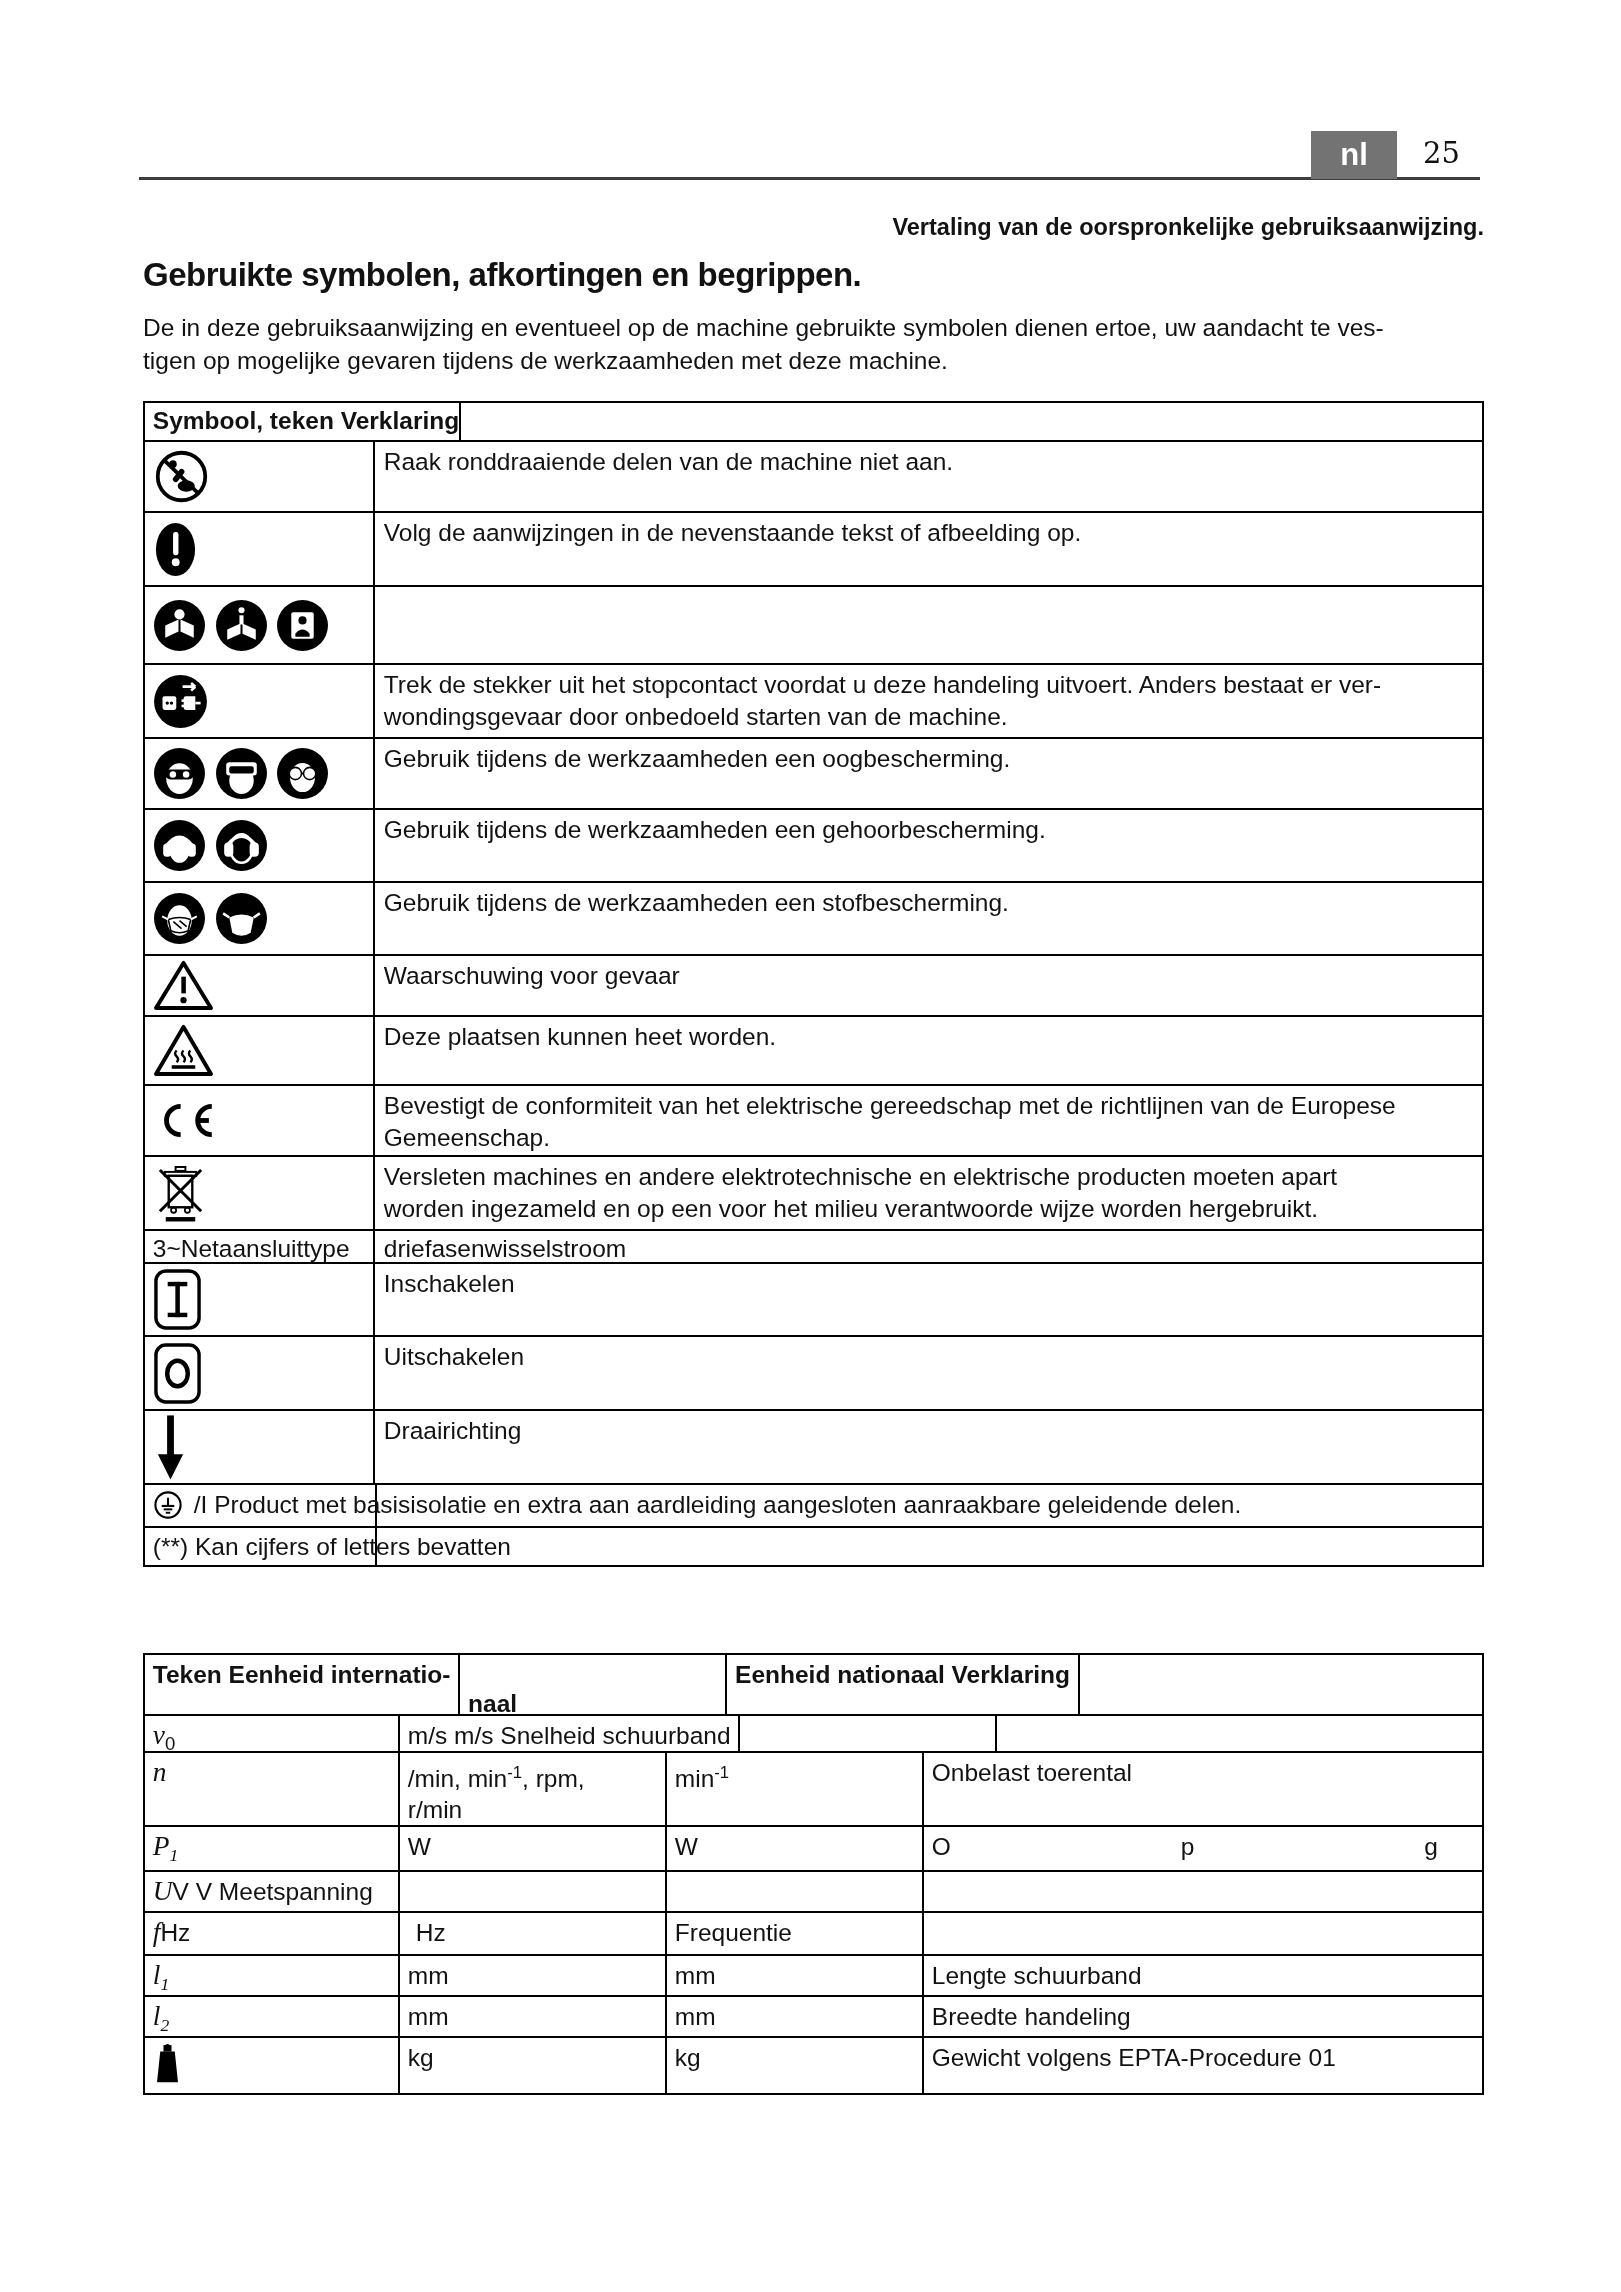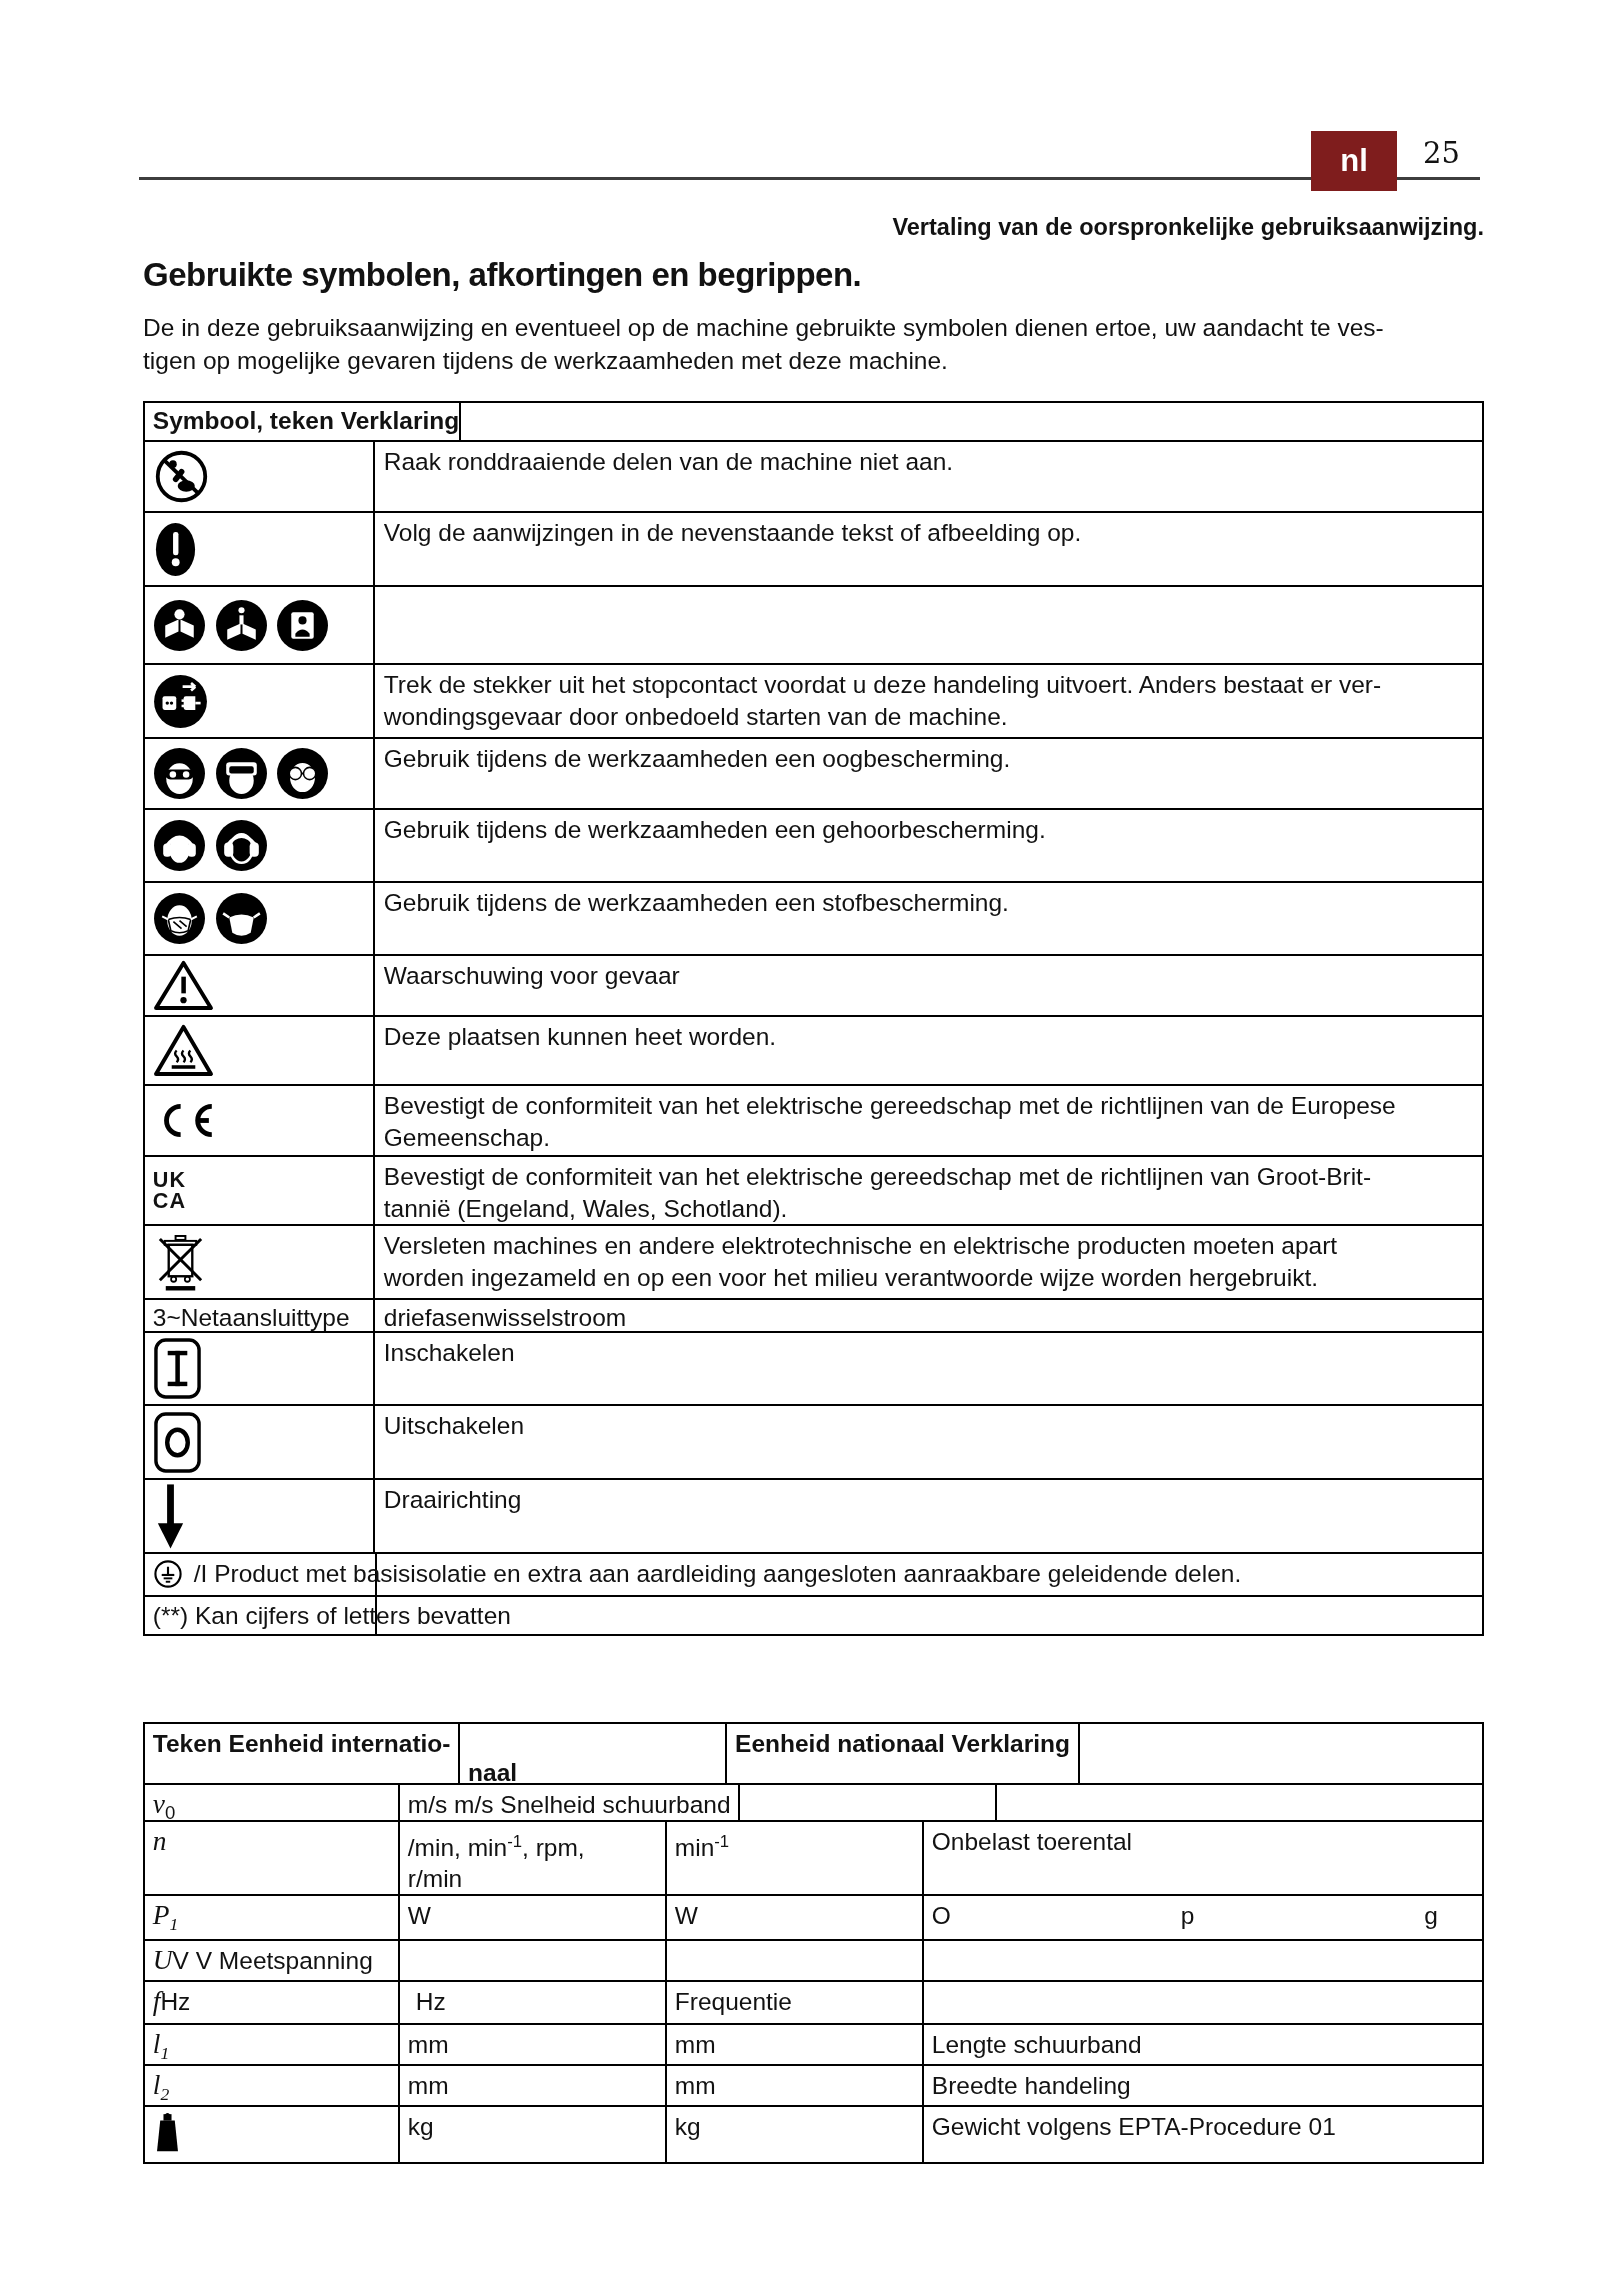--- a/index.html
+++ b/index.html
@@ -11,8 +11,8 @@
   }
   .rule { position: absolute; left: 139px; top: 177px; width: 1341px; height: 2.9px; background: #3d3d3d; }
   .badge {
-    position: absolute; left: 1311px; top: 131px; width: 86px; height: 60px;
-    background: #7f1d1d; color: #fff; font-weight: bold; font-size: 31px;
+    position: absolute; left: 1311px; top: 131px; width: 86px; height: 48px;
+    background: #737373; color: #fff; font-weight: bold; font-size: 31px;
     display: flex; align-items: center; justify-content: center; text-align: center;
   }
   .pagenum { position: absolute; left: 1423px; top: 136px; font-family: "DejaVu Serif", serif; font-size: 29px; }

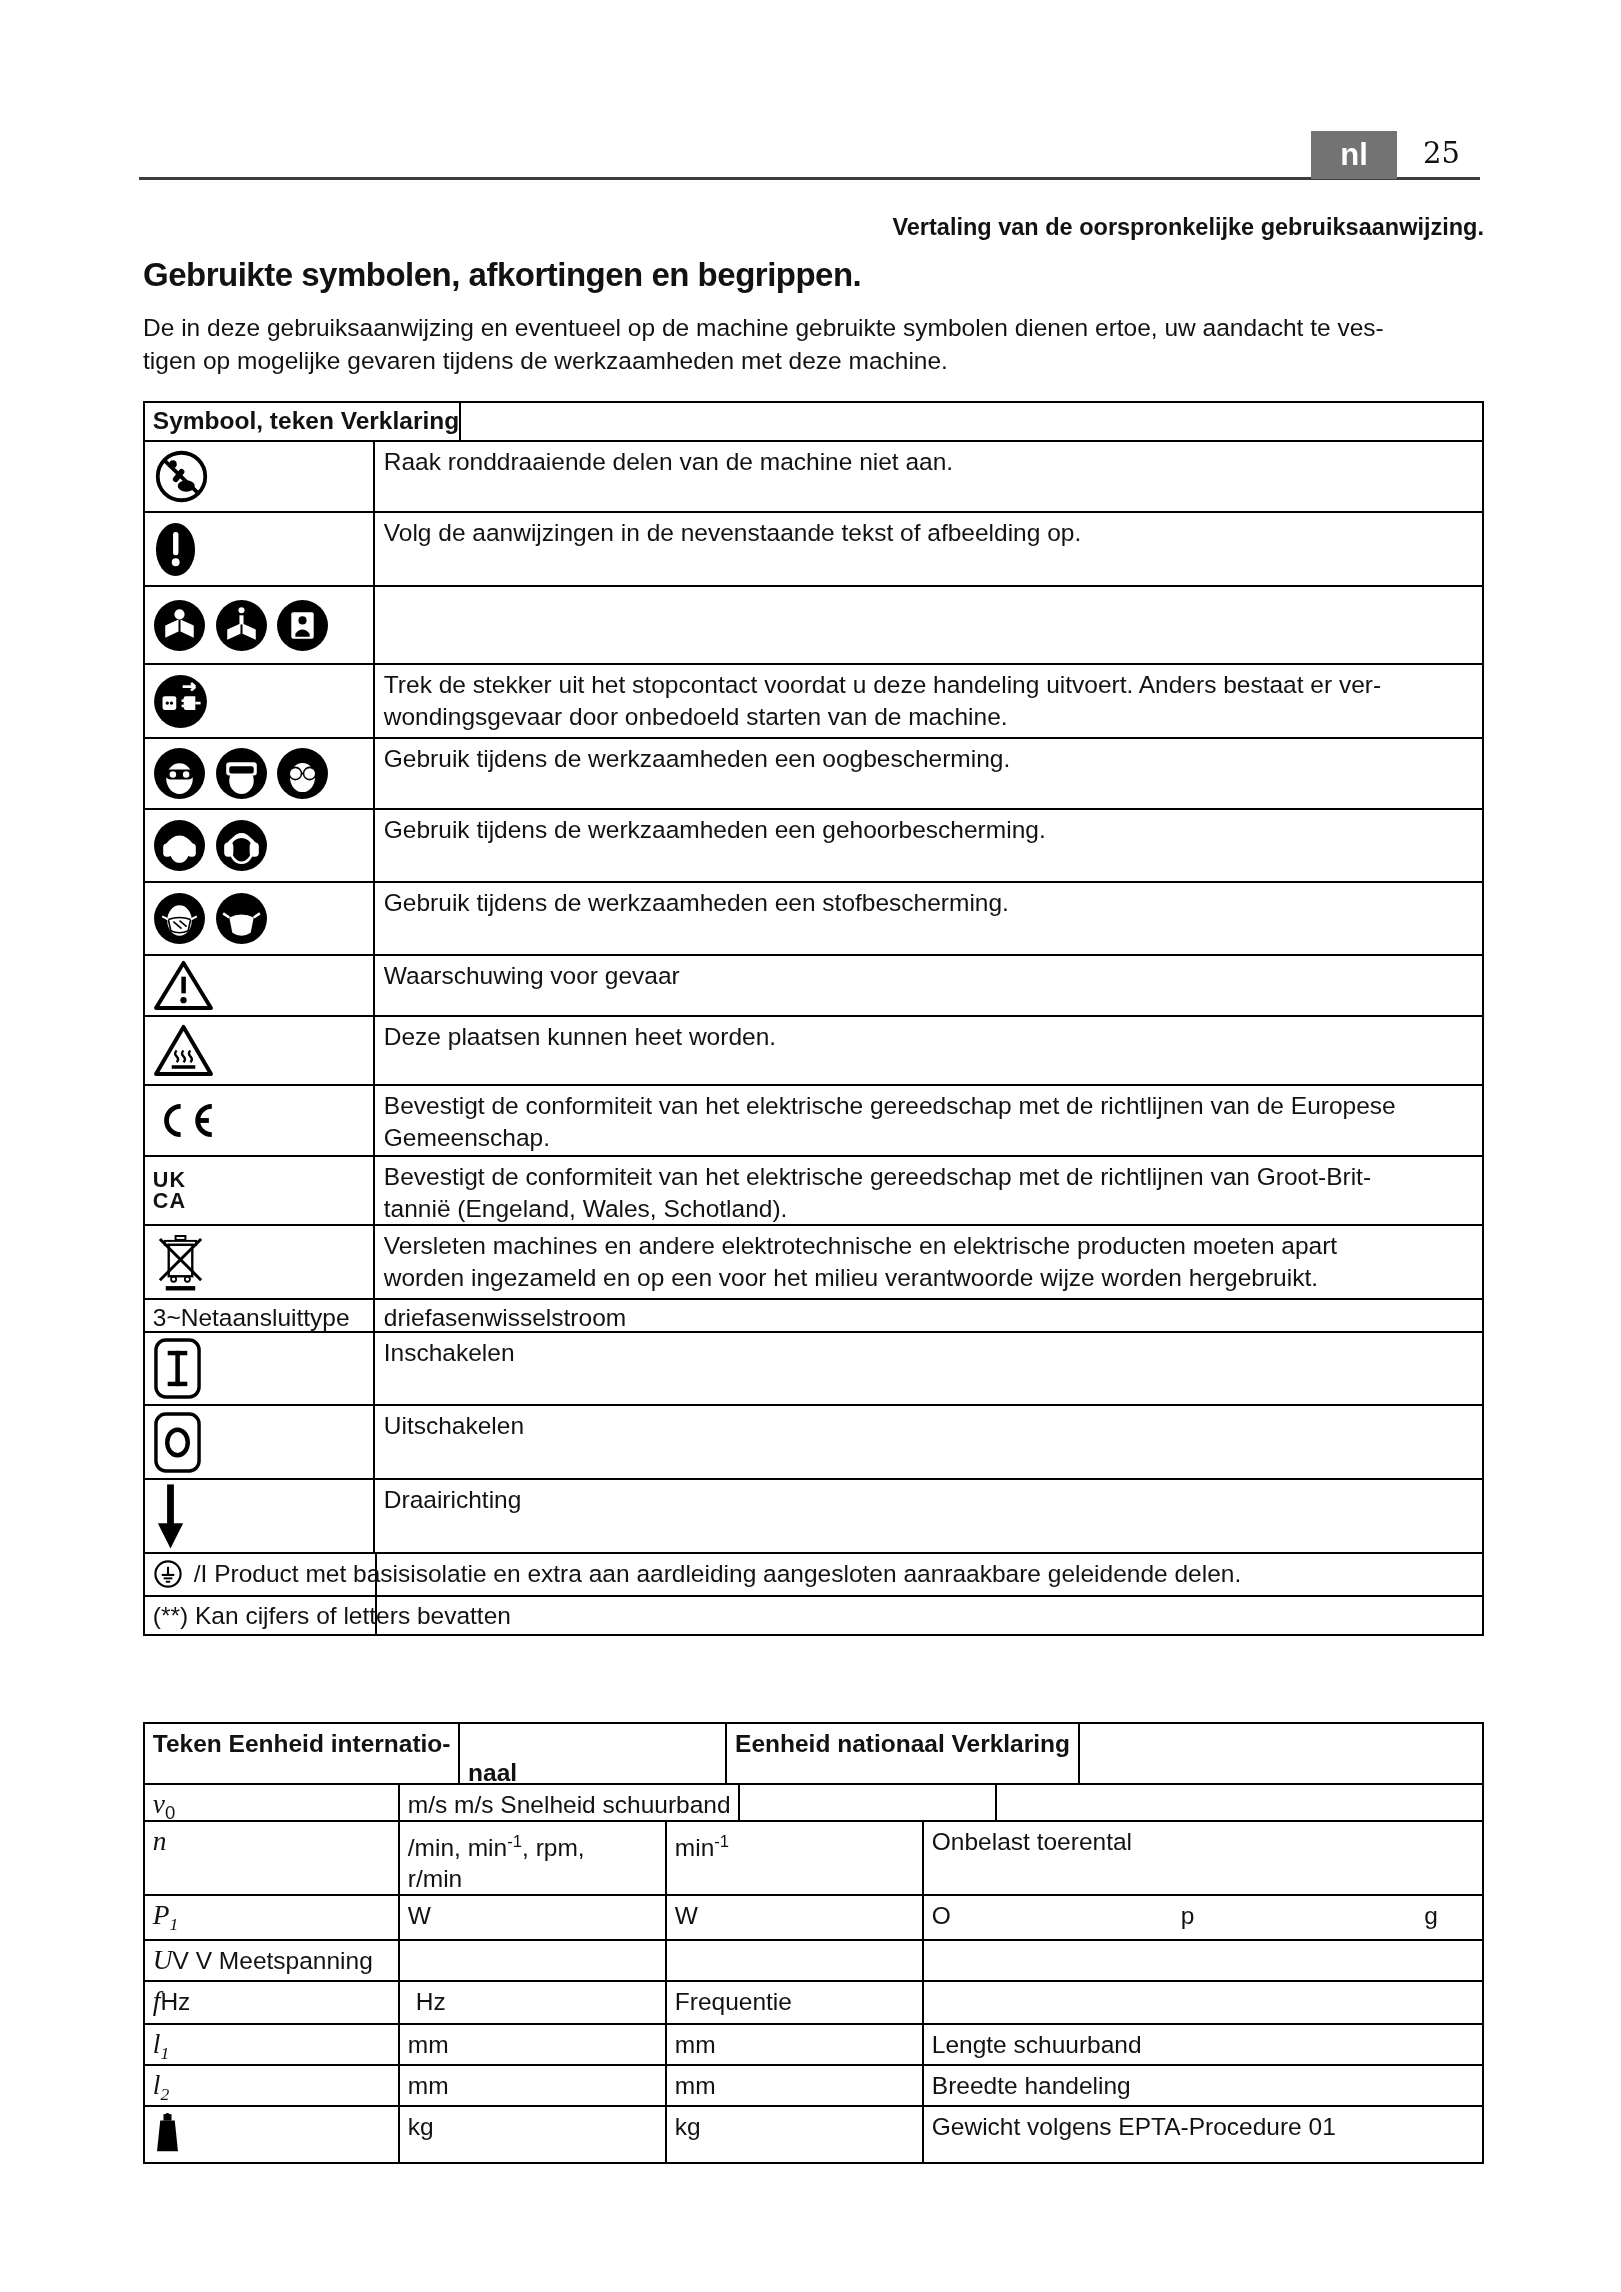--- a/index.html
+++ b/index.html
@@ -267,18 +267,6 @@
         </div>
       </div>
 
-      <div class="t1r" style="height:69px">
-        <div class="c1">
-          <div class="ukca">
-            <span>UK</span>
-            <span>CA</span>
-          </div>
-        </div>
-        <div class="c2">
-          <span class="ln">Bevestigt de conformiteit van het elektrische gereedschap met de richtlijnen van Groot-Brit-</span>
-          <span class="ln">tannië (Engeland, Wales, Schotland).</span>
-        </div>
-      </div>
 
       <div class="t1r" style="height:74px">
         <div class="c1">

